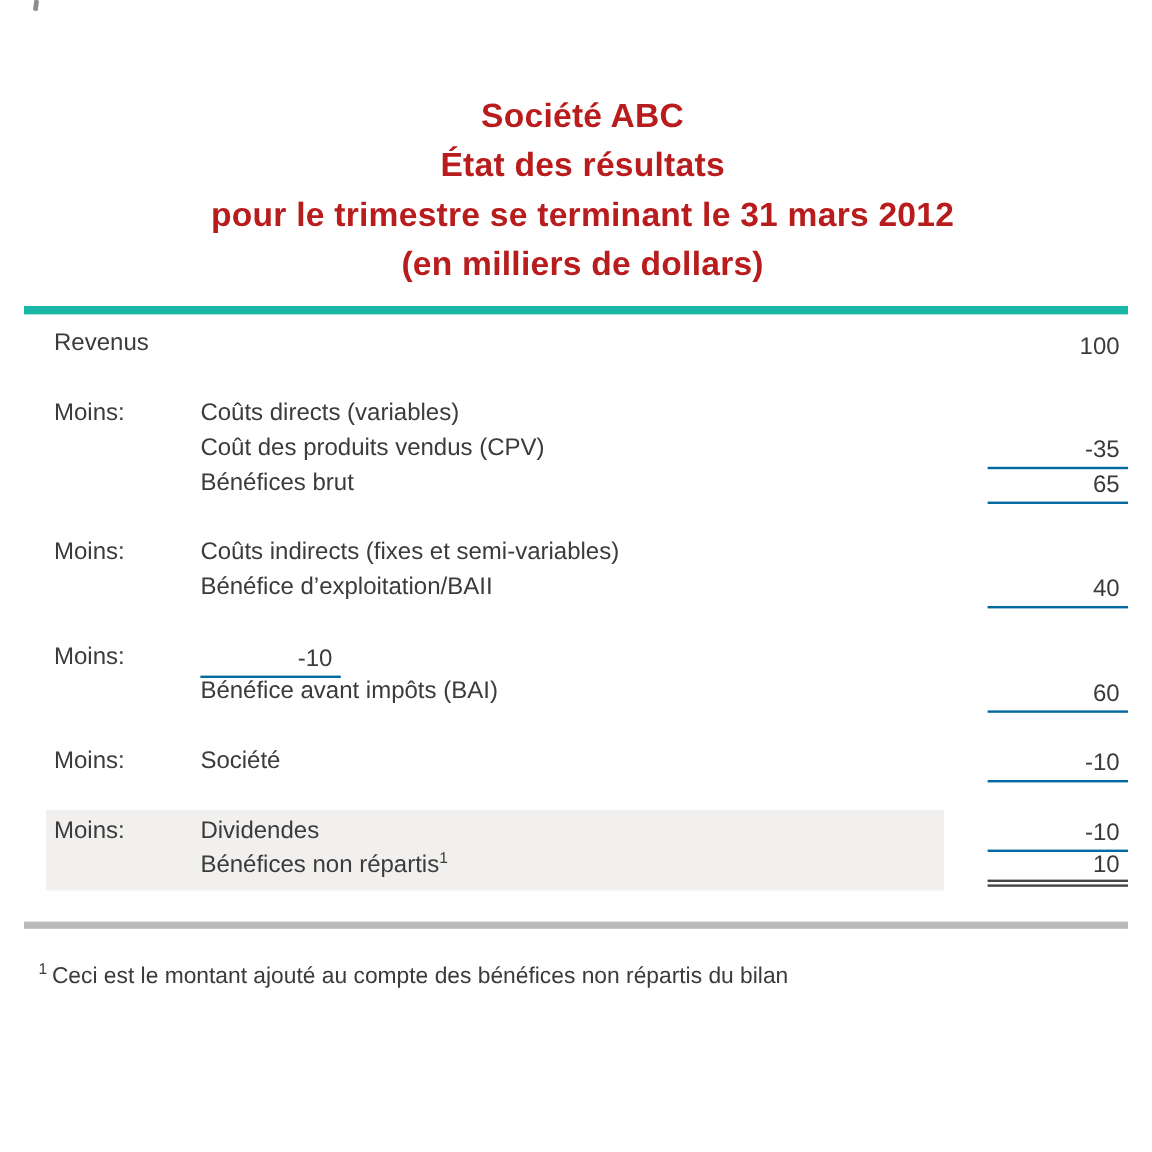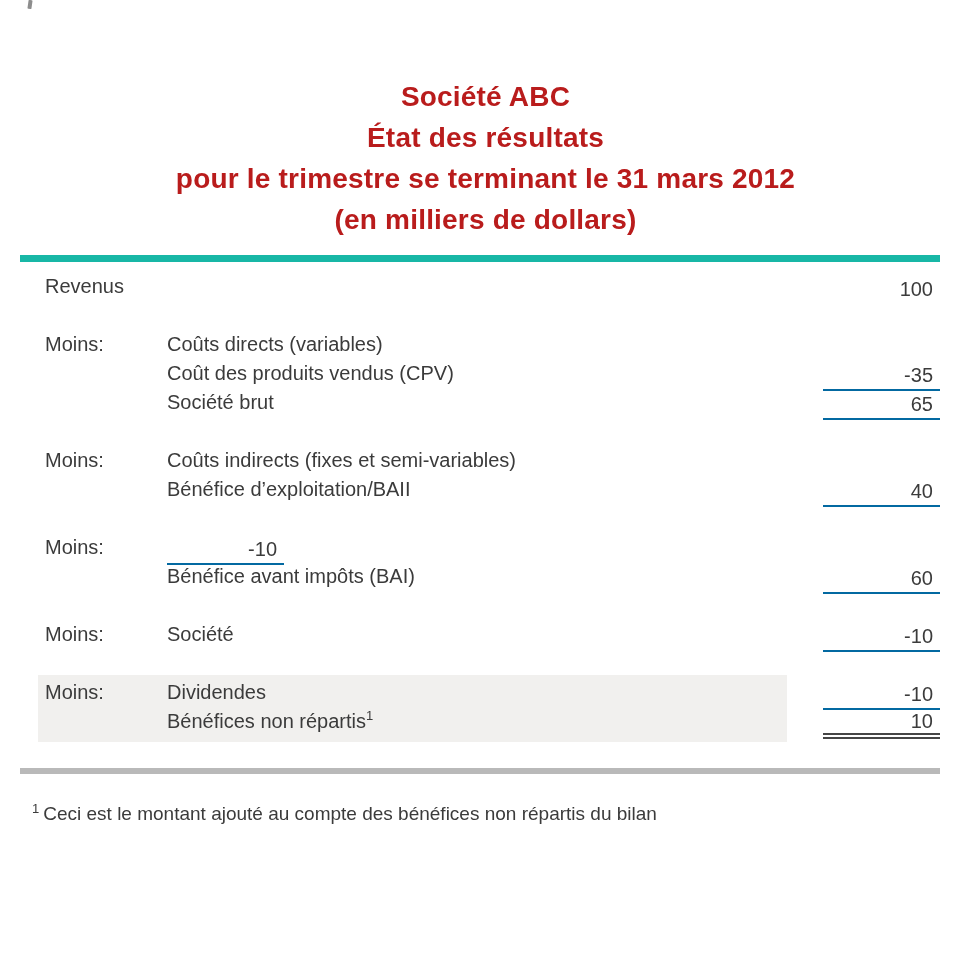--- a/index.html
+++ b/index.html
@@ -77,7 +77,7 @@
 
   <div class="row">
     <div class="c-prefix"></div>
-    <div class="c-item">Société brut</div>
+    <div class="c-item">Bénéfices brut</div>
     <div class="c-value u1">65</div>
   </div>
 

